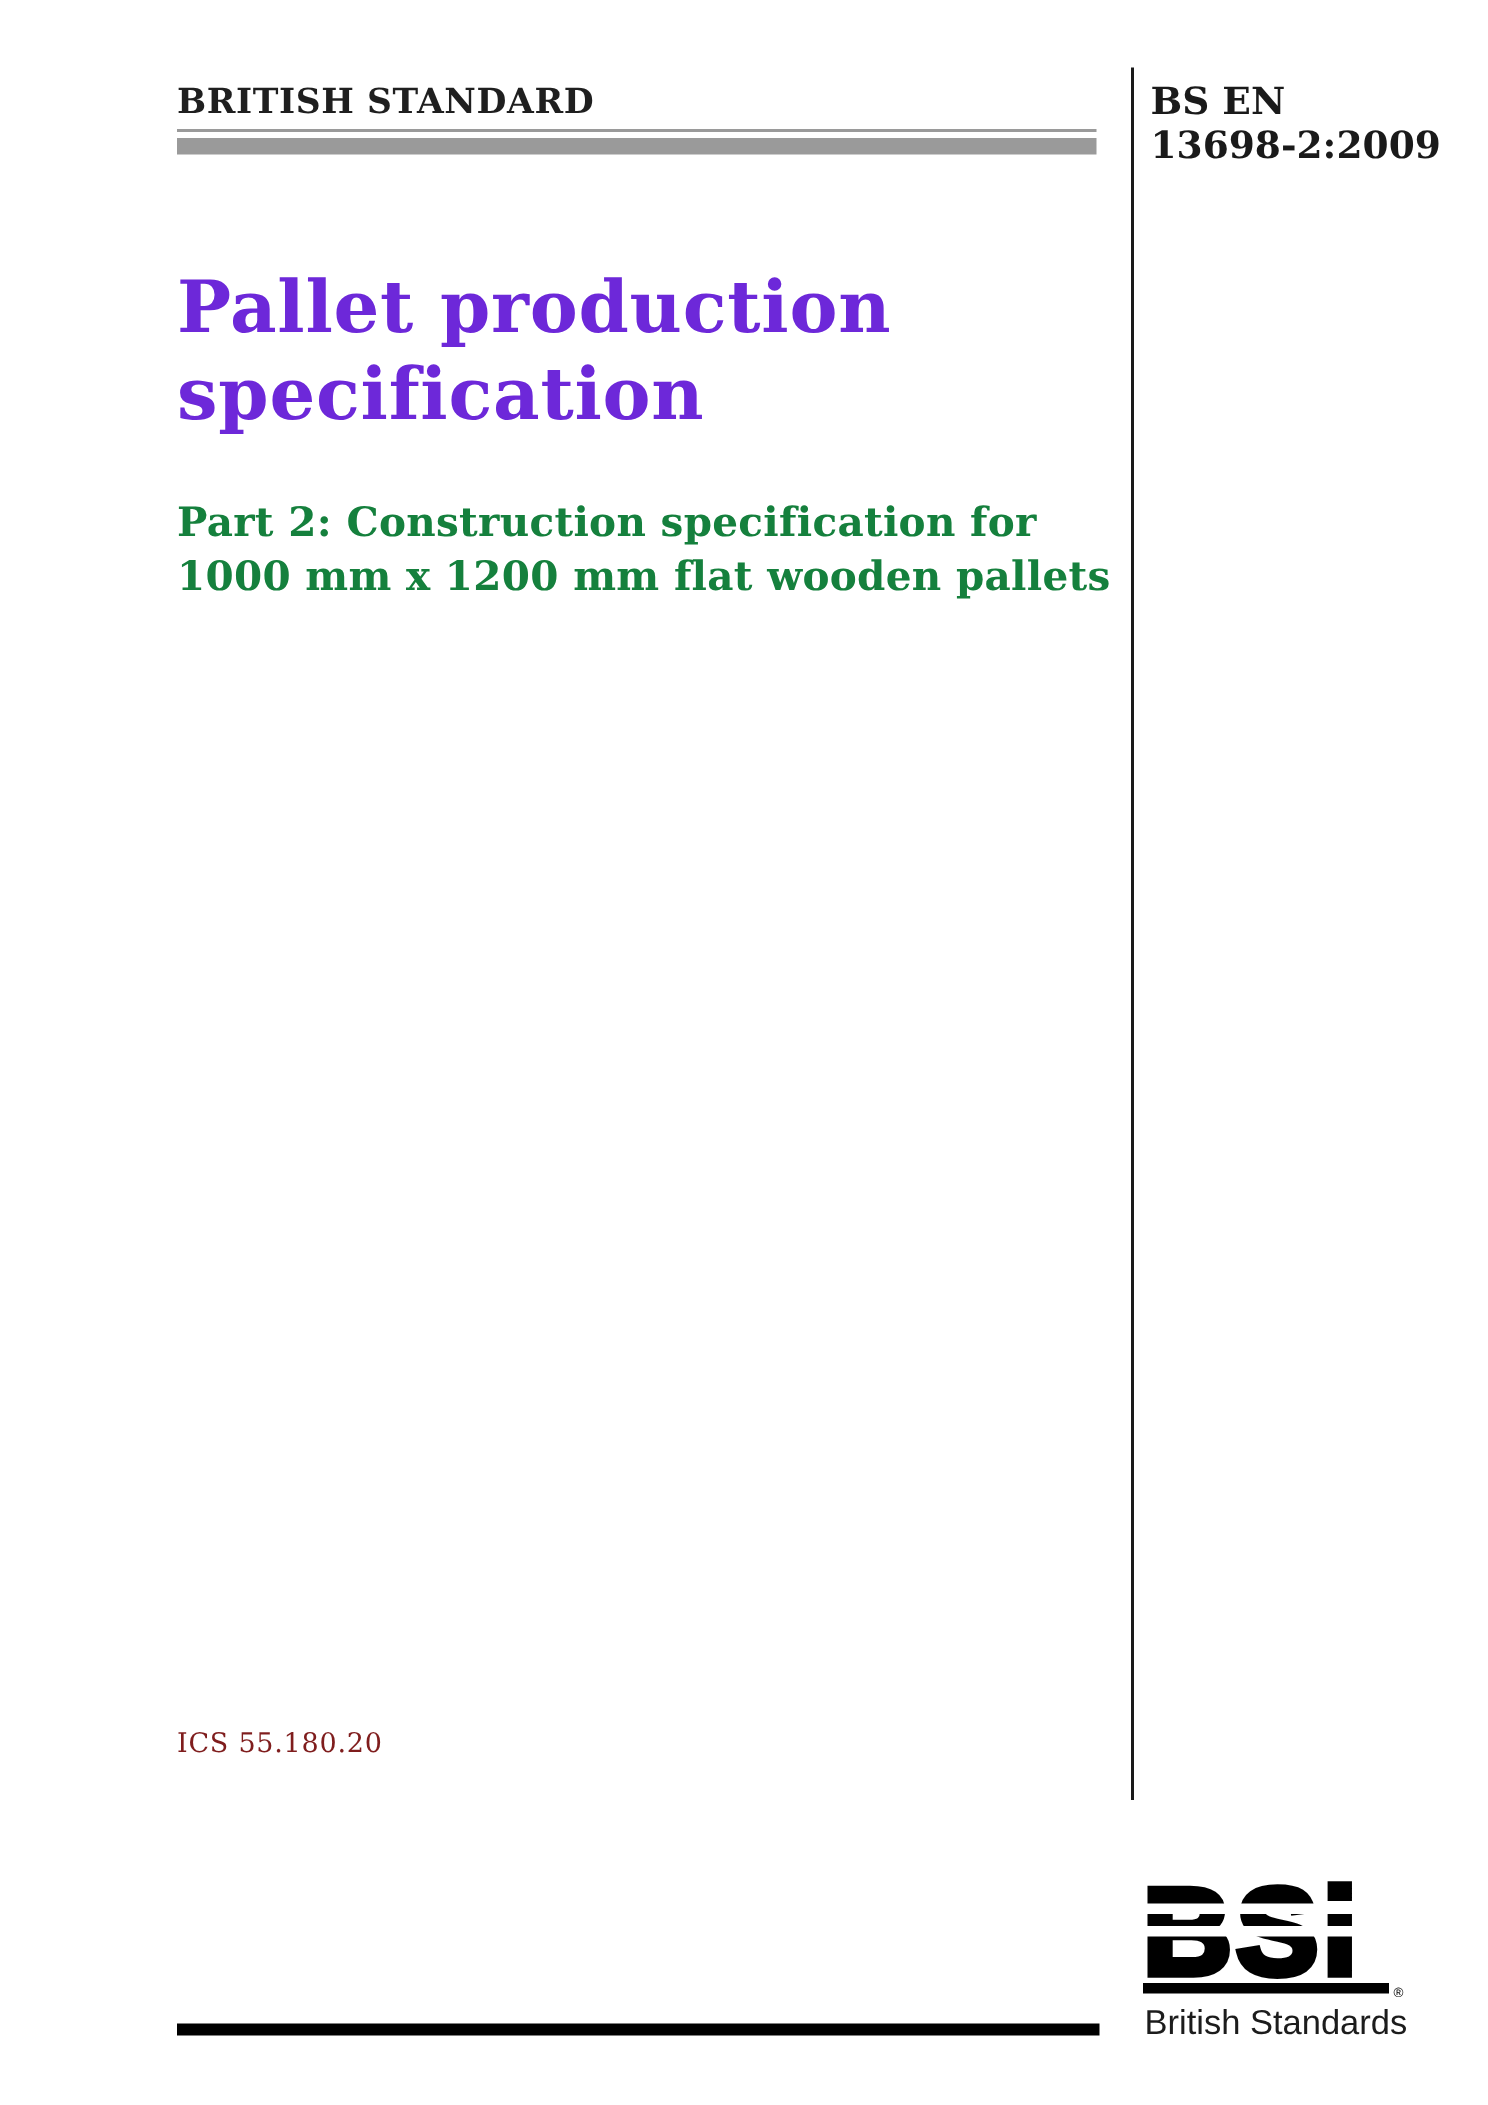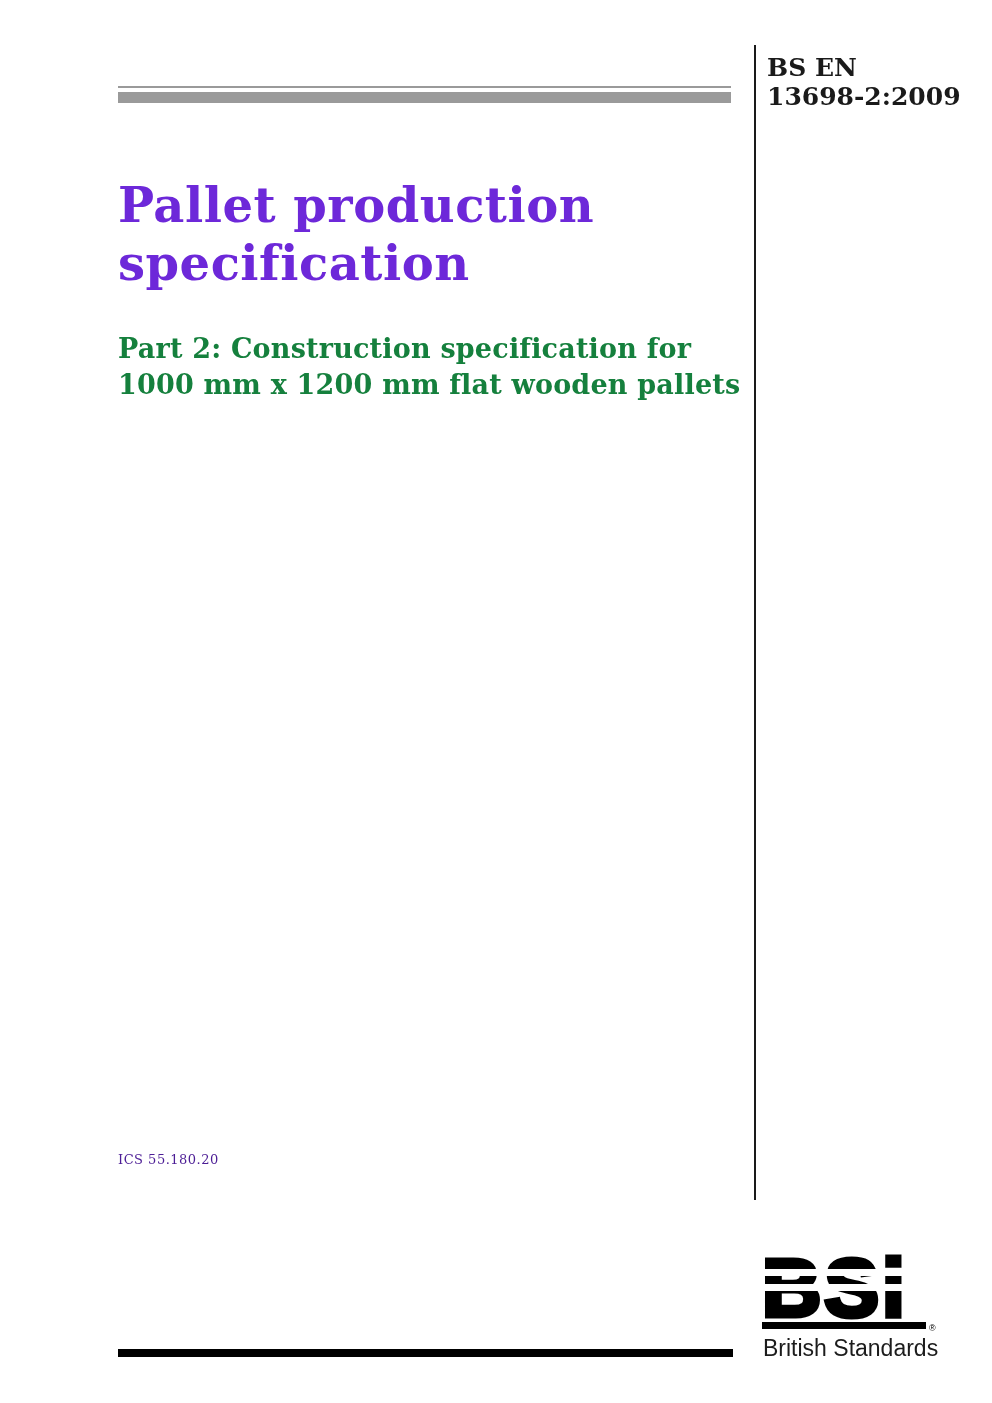--- a/index.html
+++ b/index.html
@@ -146,6 +146,7 @@
 
 <div class="page">
 
+  <div class="brand">BRITISH STANDARD</div>
   <div class="rule-thin"></div>
   <div class="rule-thick"></div>
   <div class="vline"></div>

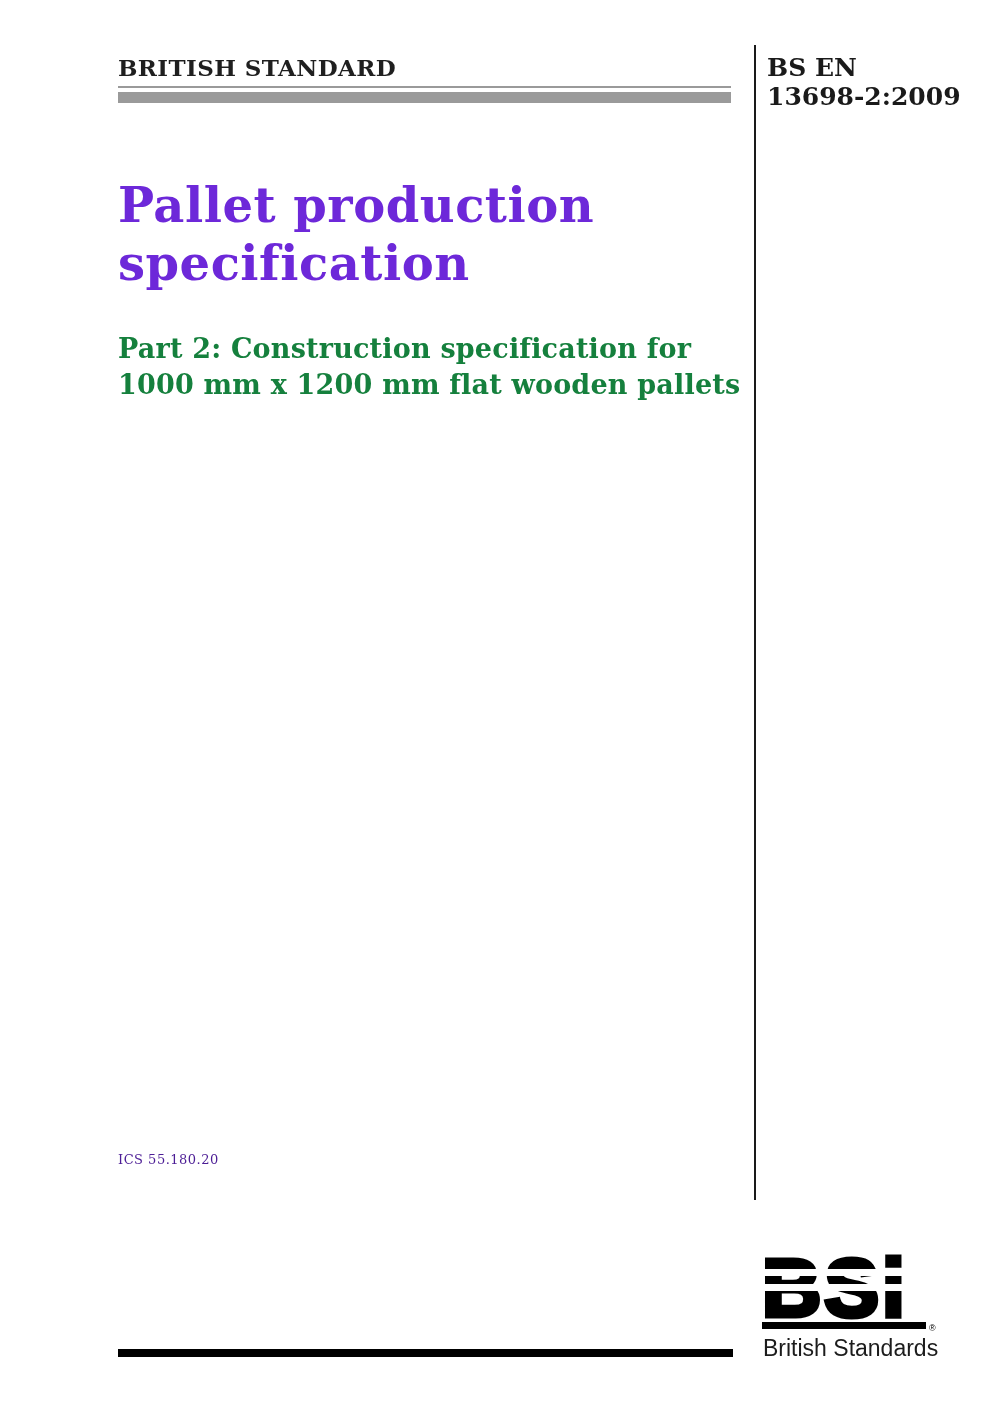--- a/index.html
+++ b/index.html
@@ -93,9 +93,9 @@
     position: absolute;
     left: 118px;
     top: 1152px;
-    font-size: 13px;
+    font-size: 18px;
     letter-spacing: 0.5px;
-    color: #4c1d95;
+    color: #7f1d1d;
   }
   .copyright {
     position: absolute;

